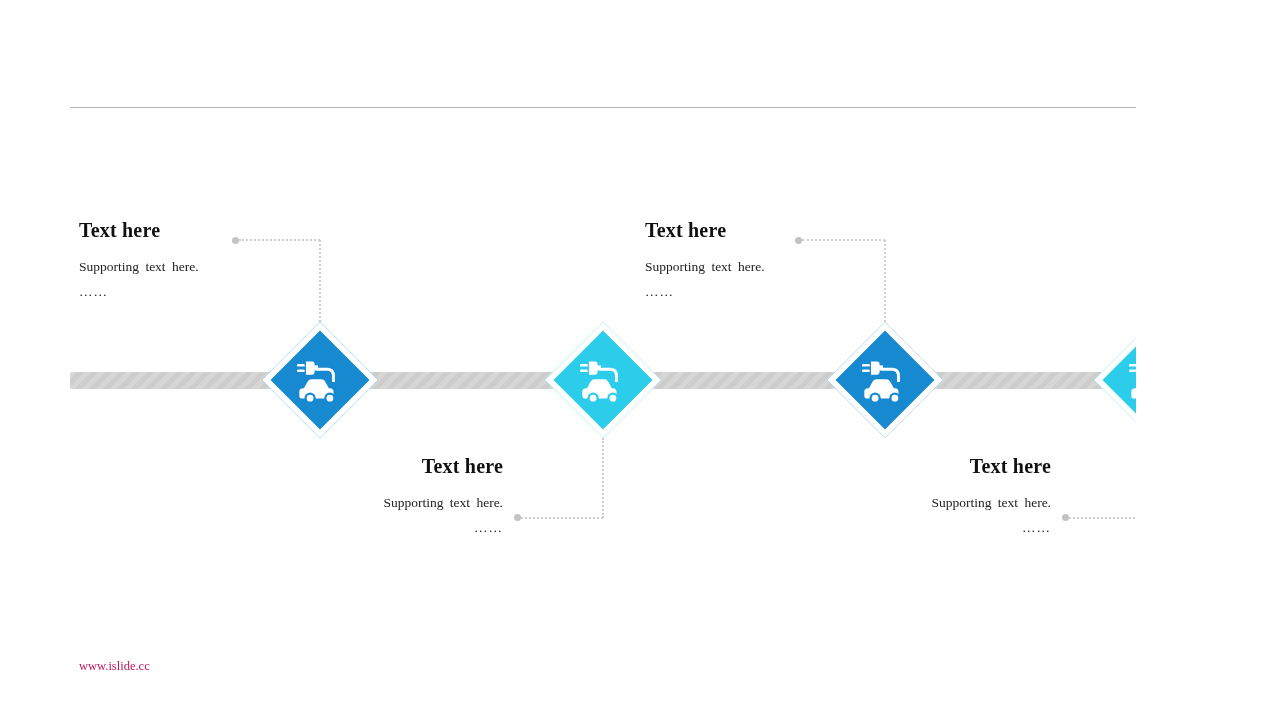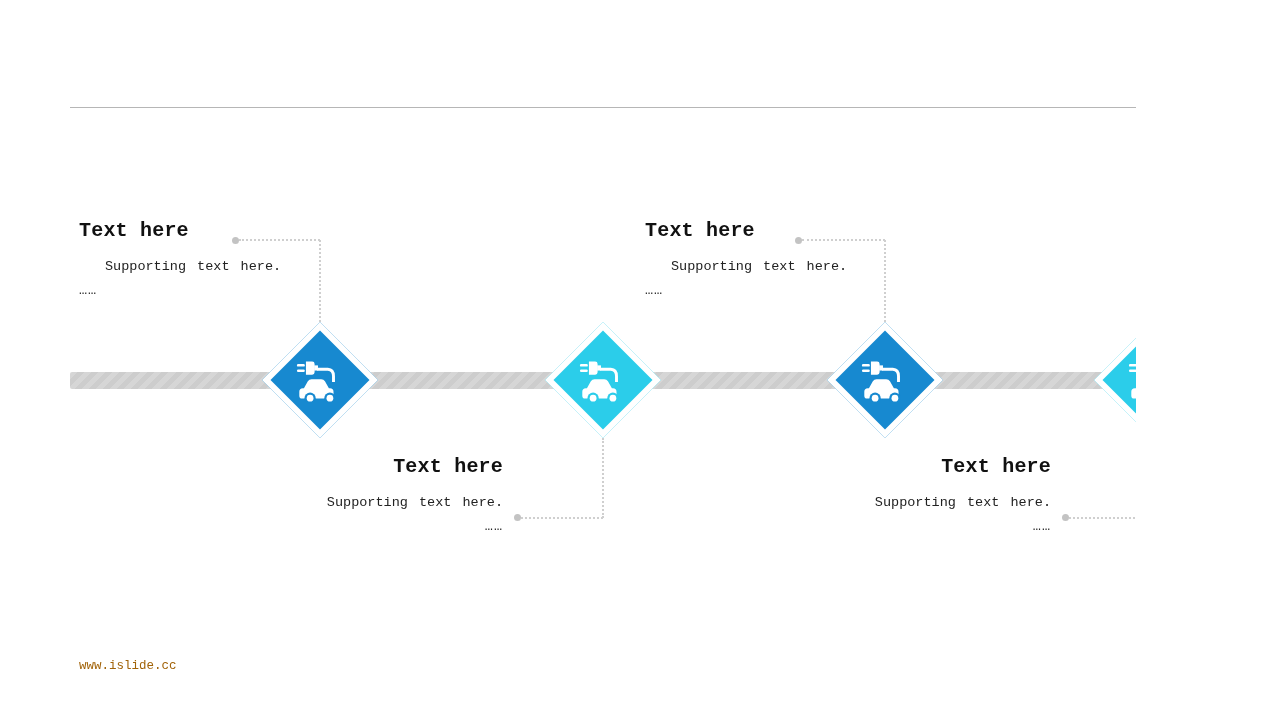--- a/index.html
+++ b/index.html
@@ -5,7 +5,7 @@
   html,body{margin:0;padding:0;background:#ffffff;}
   .slide{
     position:relative;width:1136px;height:720px;background:#ffffff;overflow:hidden;
-    font-family:Liberation Mono, monospace;
+    font-family:Liberation Serif, serif;
   }
   .top-divider{
     position:absolute;left:70px;top:107px;width:1140px;height:0;

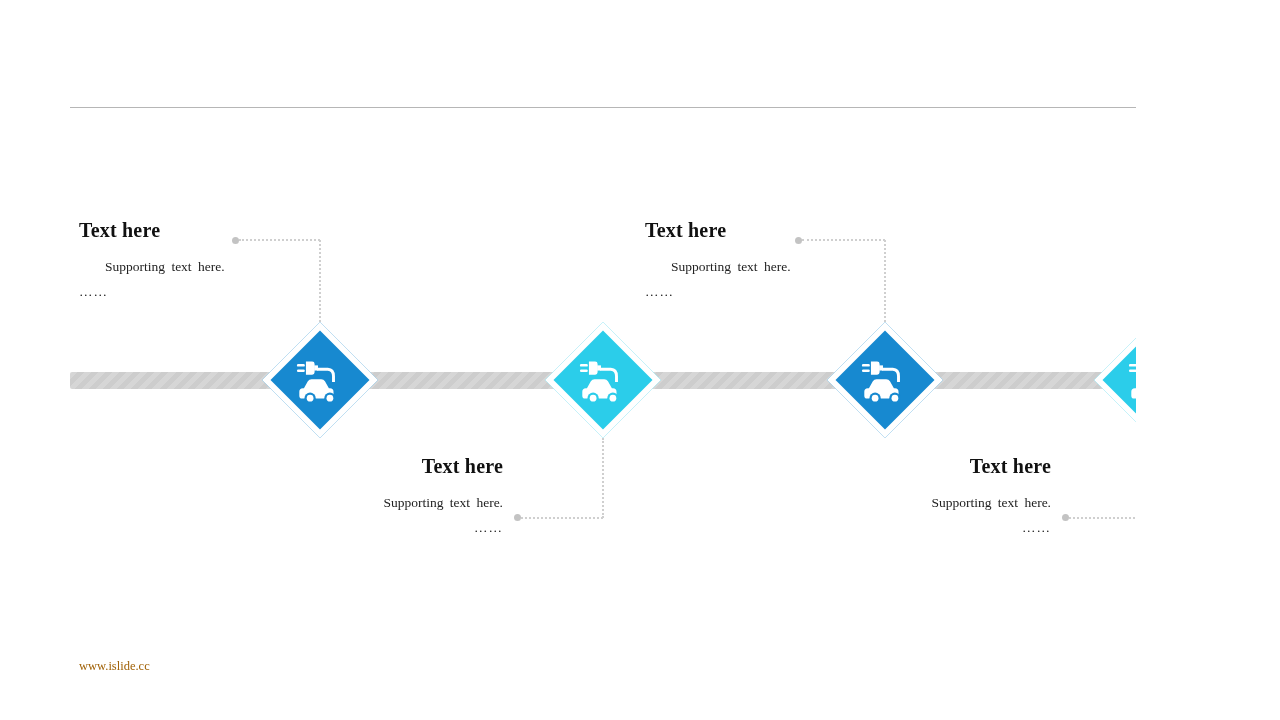--- a/index.html
+++ b/index.html
@@ -34,7 +34,7 @@
     font-size:20px;font-weight:700;color:#111111;letter-spacing:0.2px;margin-bottom:17px;
   }
   .text-block .support{
-    font-size:13.5px;color:#222222;margin-bottom:9px;word-spacing:3px;margin-left:26px;
+    font-size:13.5px;color:#222222;margin-bottom:9px;word-spacing:3px;
   }
   .text-block .ellipsis{font-size:13.5px;color:#222222;letter-spacing:1px;}
   .align-right{text-align:right;}

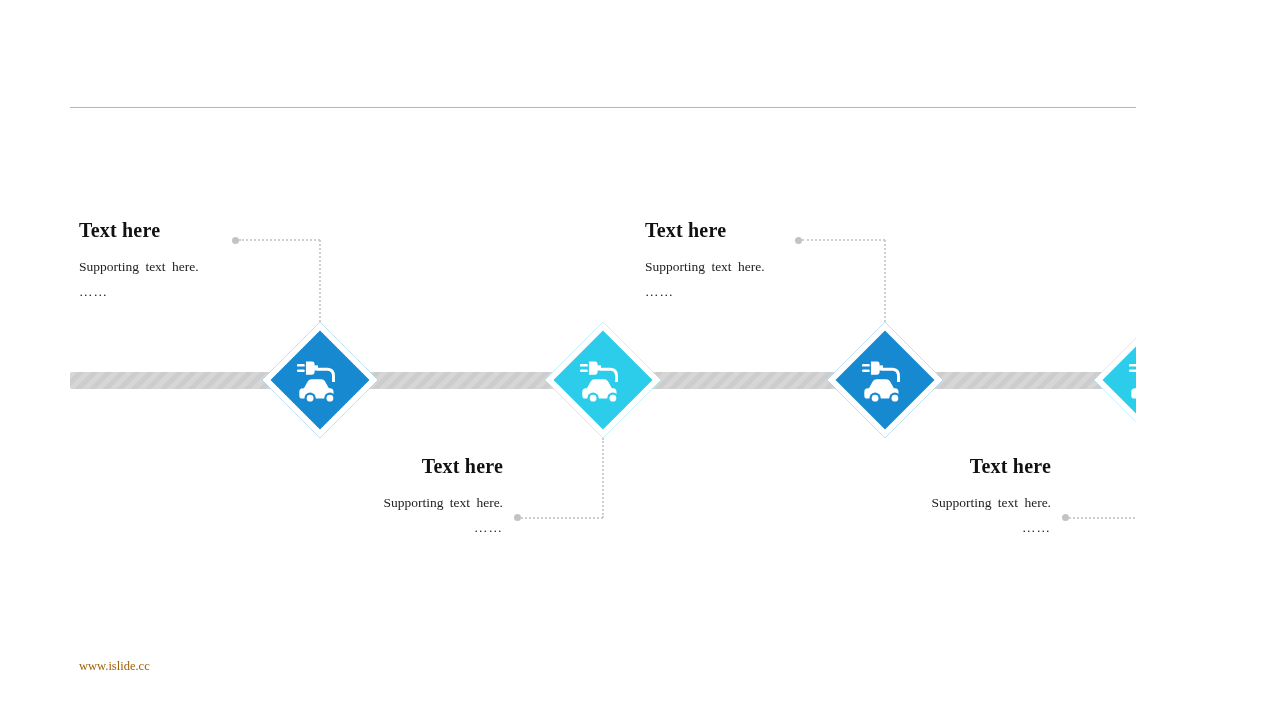--- a/index.html
+++ b/index.html
@@ -39,7 +39,7 @@
   .text-block .ellipsis{font-size:13.5px;color:#222222;letter-spacing:1px;}
   .align-right{text-align:right;}
   .footer-url{
-    position:absolute;left:79px;top:659px;font-size:12.5px;color:#a16207;
+    position:absolute;left:79px;top:659px;font-size:12.5px;color:#be185d;
   }
   .page-number{
     position:absolute;left:1176px;top:657px;width:24px;text-align:right;

